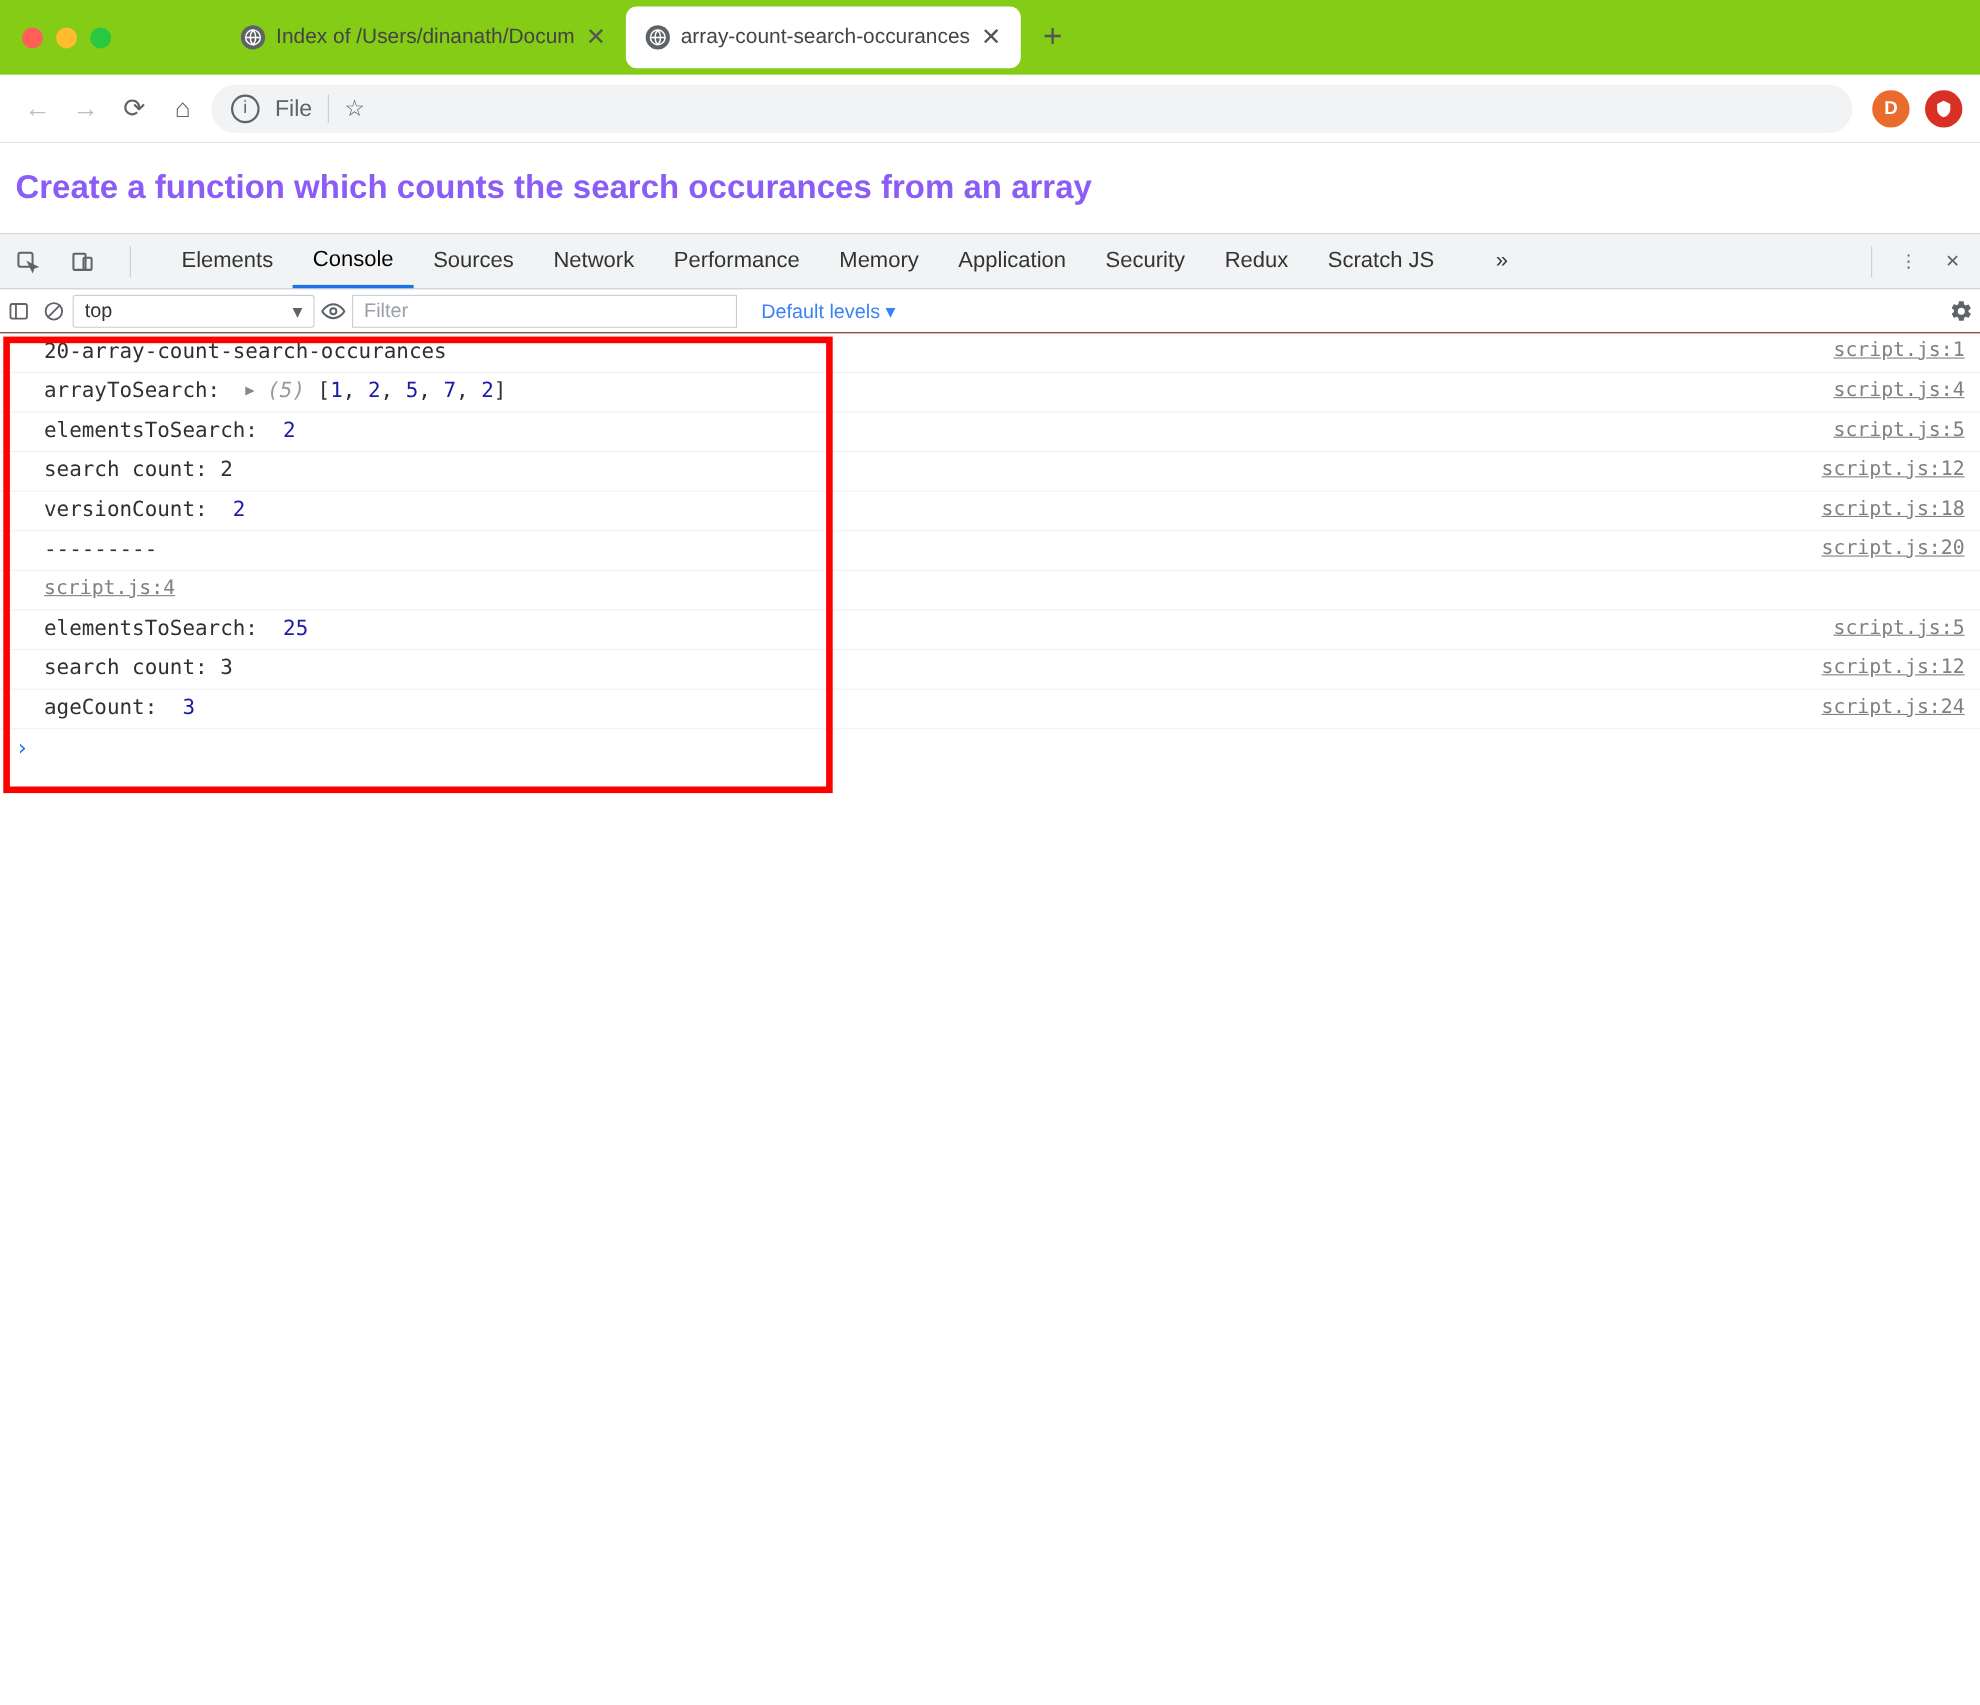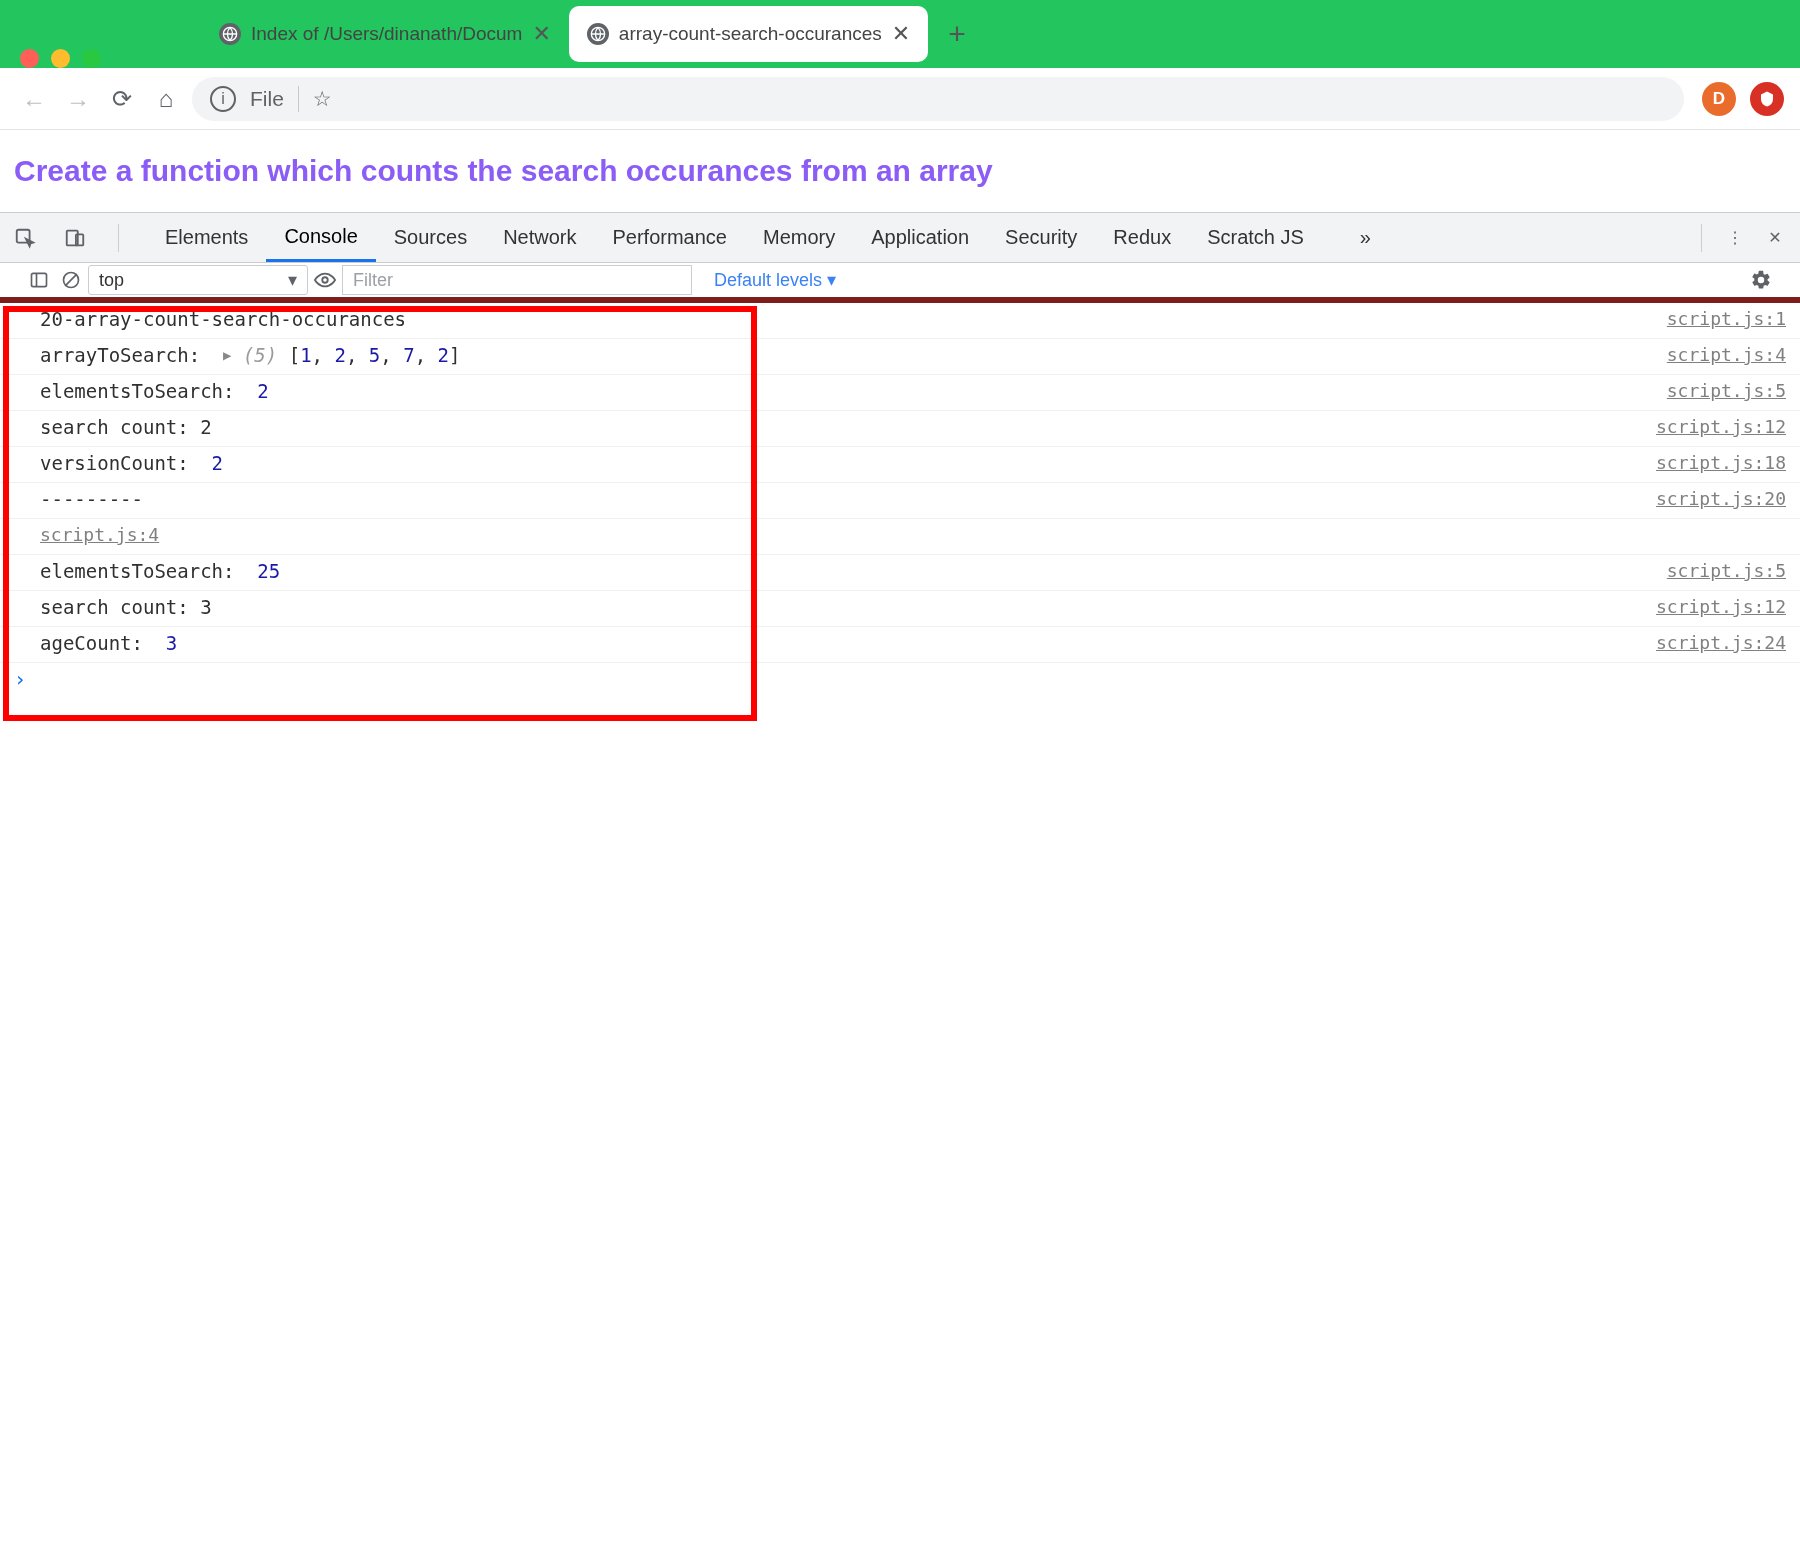--- a/index.html
+++ b/index.html
@@ -15,10 +15,10 @@
 
 
 .titlebar {
-  background: #22c55e;
+  background: #84cc16;
   height: 68px;
   display: flex;
-  align-items: flex-end;
+  align-items: center;
   padding-left: 20px;
 }
 .traffic { display: flex; gap: 12px; margin-right: 100px; }

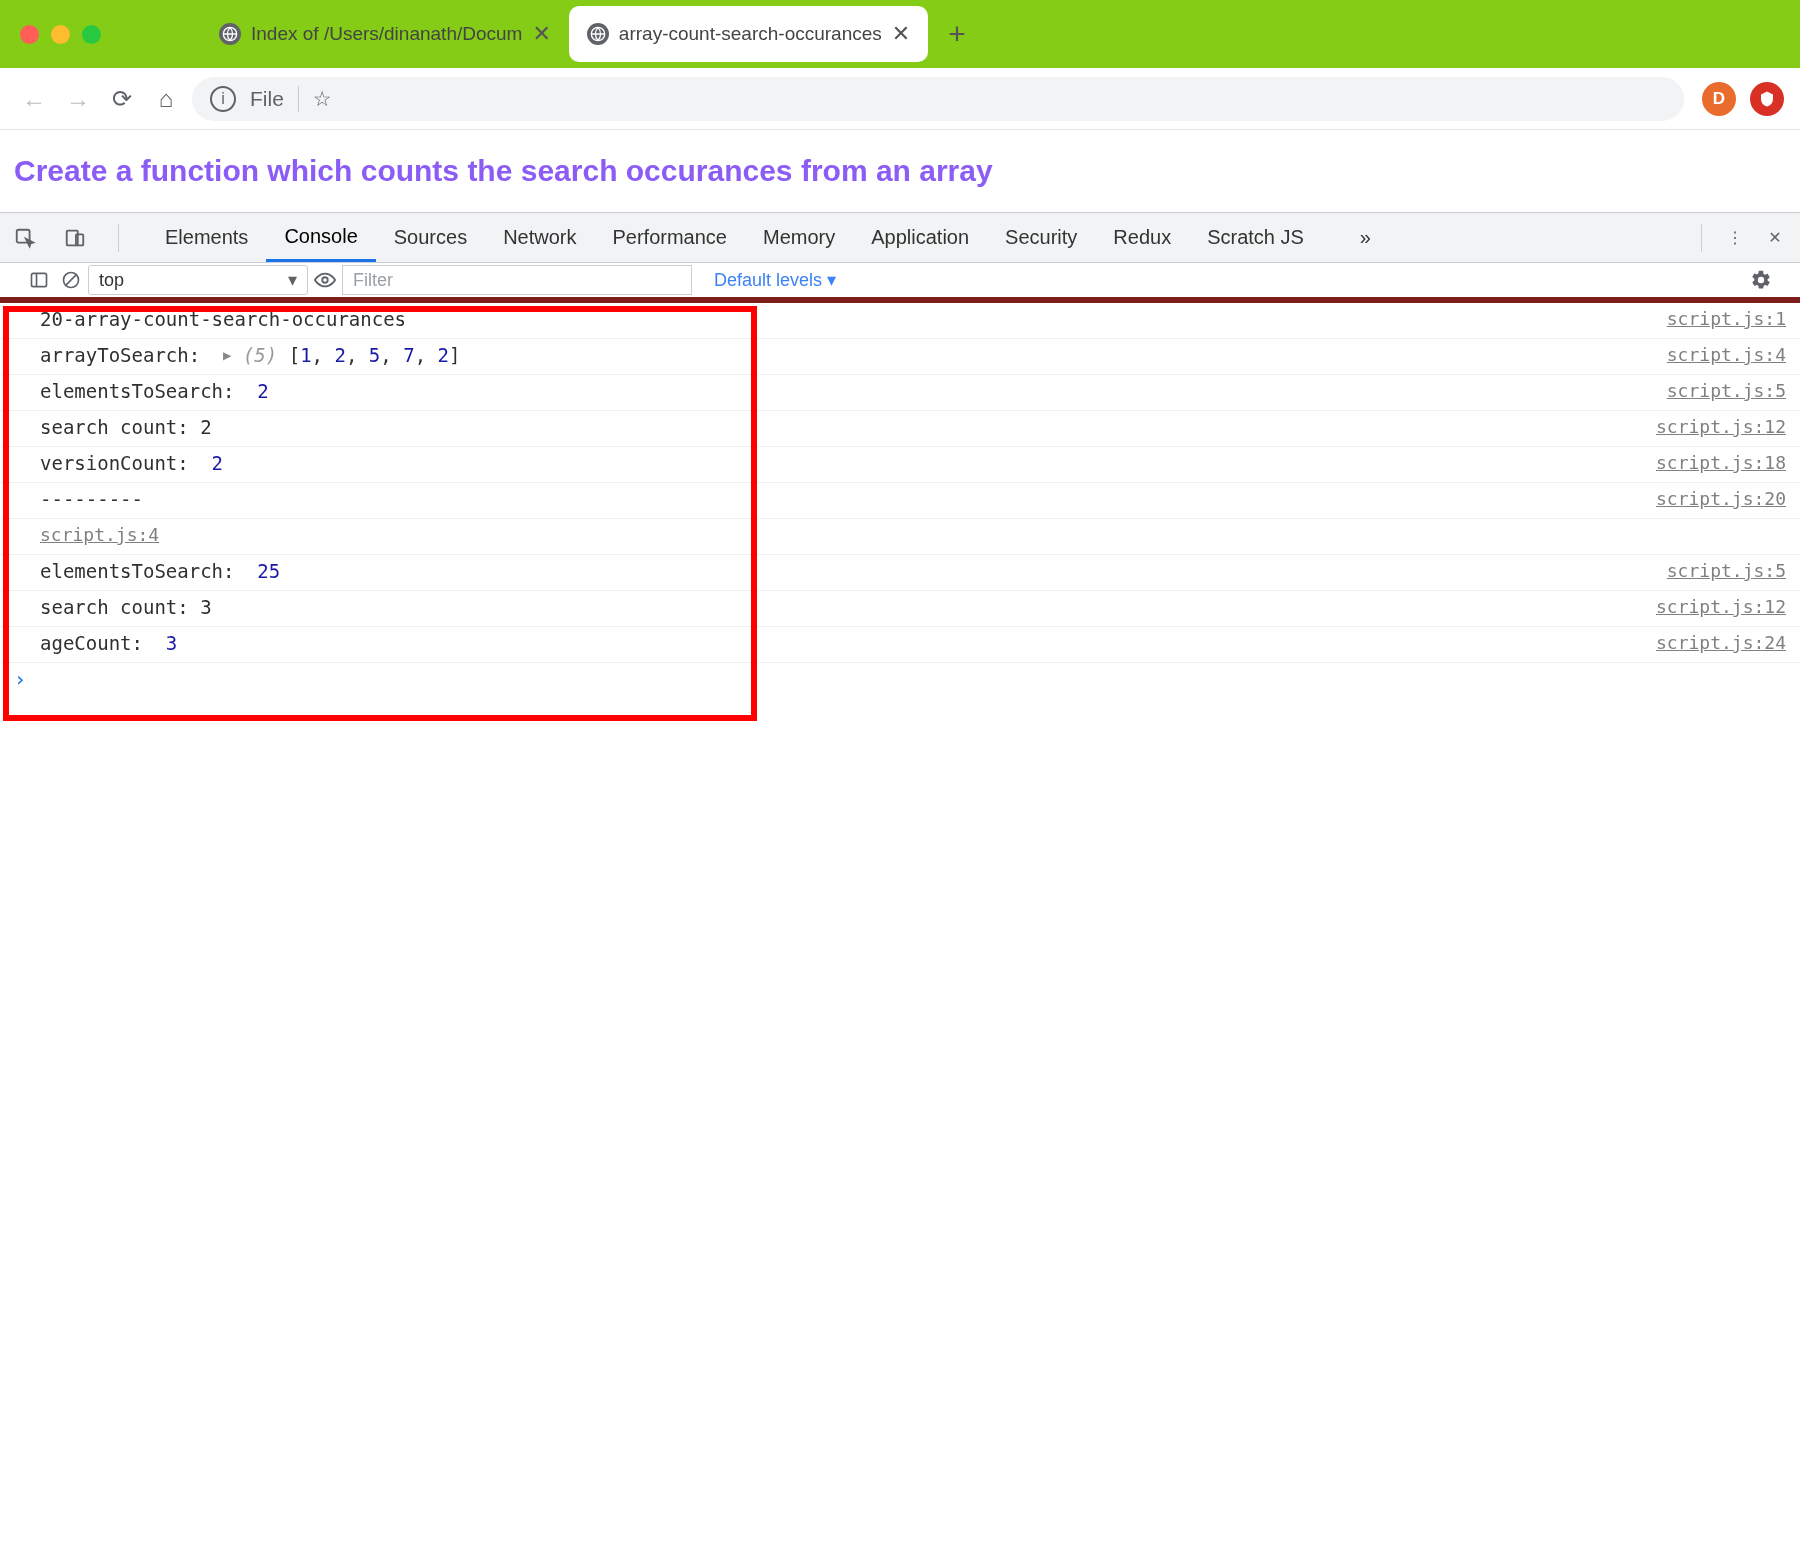--- a/index.html
+++ b/index.html
@@ -90,8 +90,8 @@
 .dt-right { margin-left:auto; display:flex; align-items:center; gap:10px; }
 
 .dt-filterbar {
-  height:40px; border-bottom:6px solid #7f1d1d;
-  display:flex; align-items:center; padding:0 24px; gap:2px;
+  height:40px; border-bottom:1px solid #7f1d1d;
+  display:flex; align-items:center; padding:0 2px; gap:2px;
   font-size:18px; color:#333;
 }
 .dt-filterbar .ctx {

